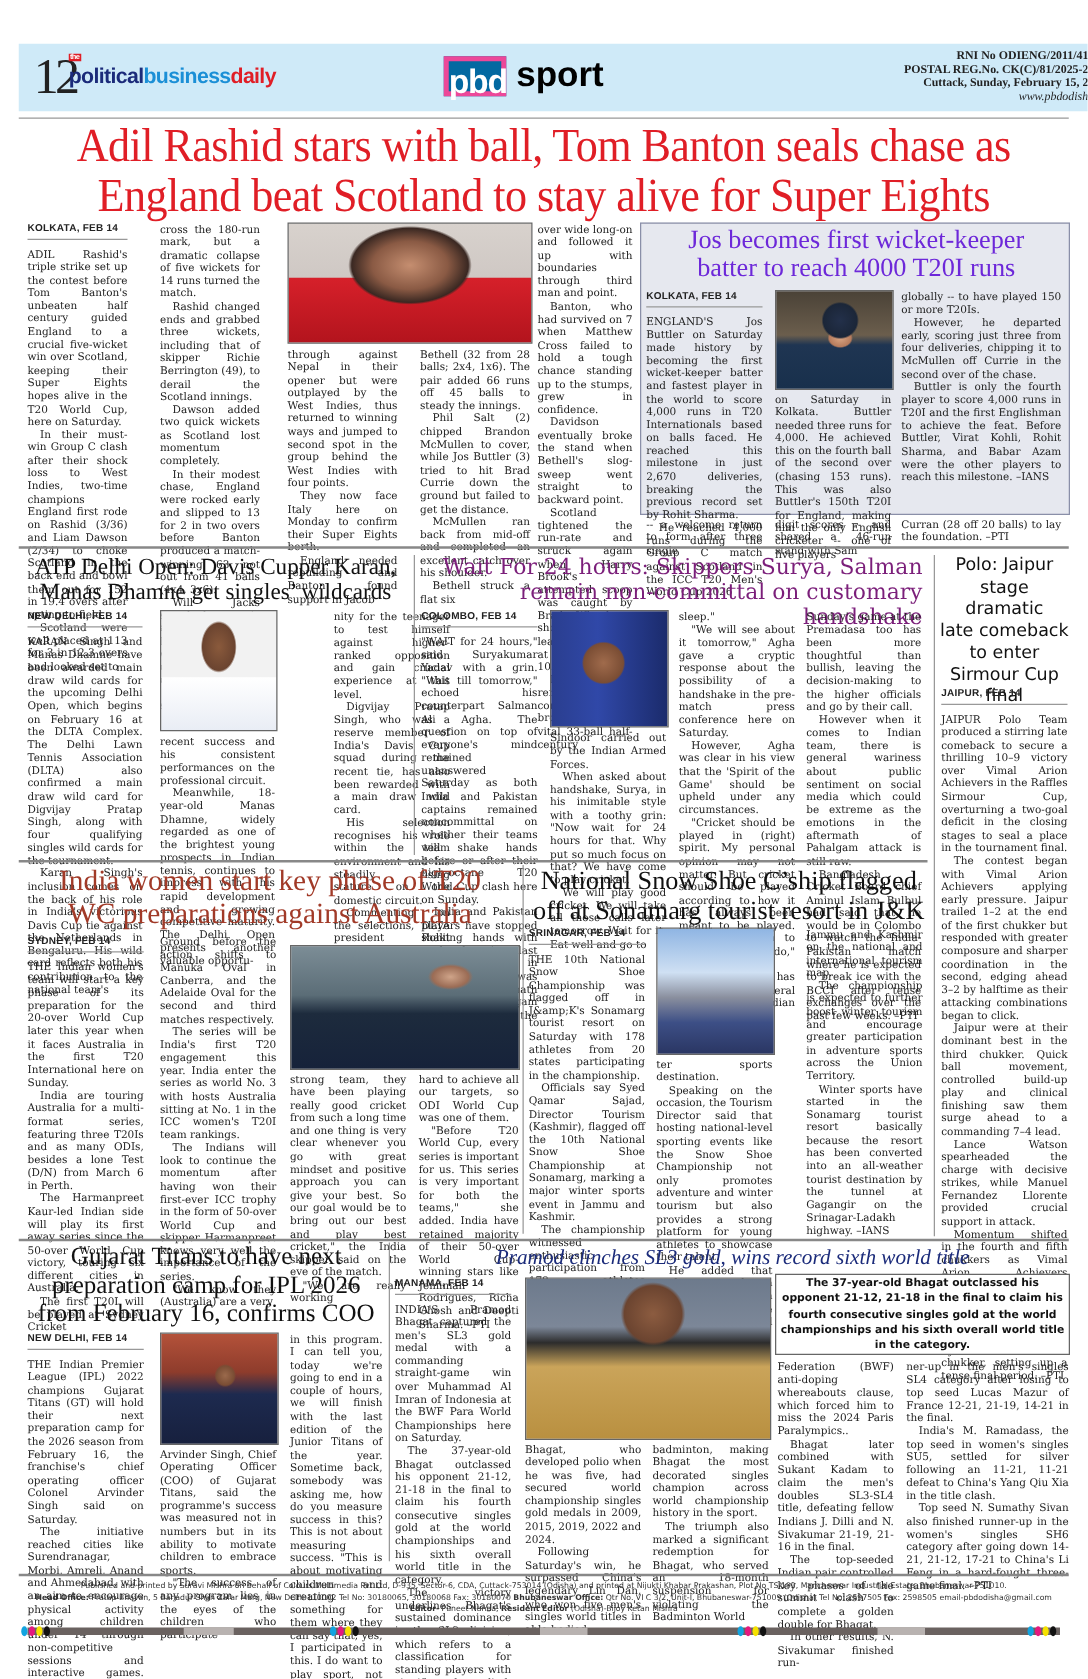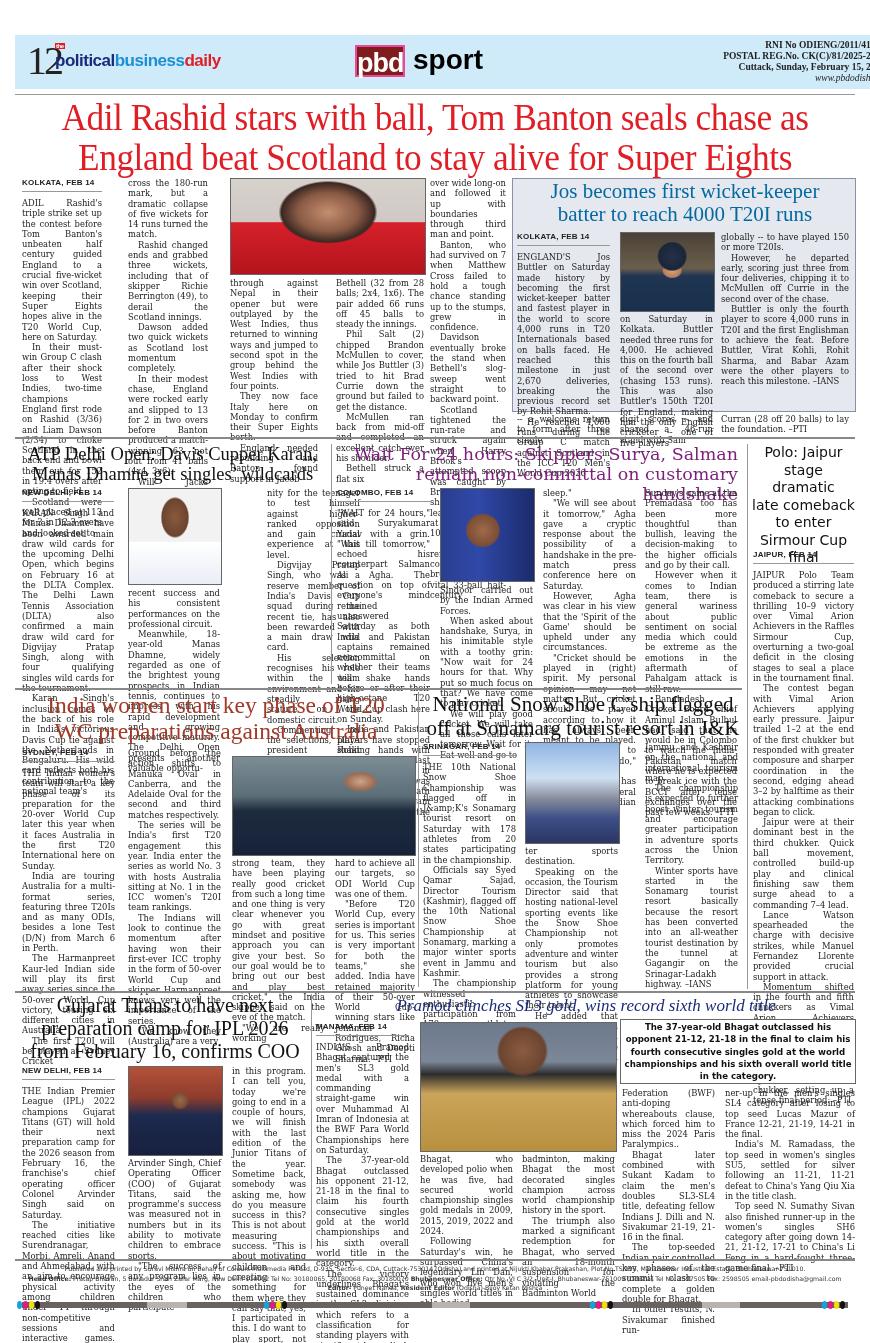--- a/index.html
+++ b/index.html
@@ -12,7 +12,7 @@
   .brand .p2{color:#1b8fd6;}
   .brand .p3{color:#e01e26;}
   .brand .the{position:absolute;left:0;top:-8px;font-size:6px;background:#e01e26;color:#fff;padding:0 1px;}
-  .pbdlogo{left:340px;top:10px;width:50px;height:32px;background:#7f1d1d;color:#fff;font-family:"Liberation Sans",sans-serif;font-weight:bold;font-size:27px;line-height:32px;text-align:center;letter-spacing:-1px;border:2px solid #ec4899;box-sizing:border-box;}
+  .pbdlogo{left:340px;top:10px;width:50px;height:32px;background:#0369a1;color:#fff;font-family:"Liberation Sans",sans-serif;font-weight:bold;font-size:27px;line-height:32px;text-align:center;letter-spacing:-1px;border:4px solid #ec4899;box-sizing:border-box;}
   .sportword{left:398px;top:10px;font-family:"Liberation Sans",sans-serif;font-weight:bold;font-size:28px;line-height:30px;color:#000000;}
   .mhright{right:10px;top:5px;text-align:right;font-family:"Liberation Serif",serif;font-size:9.5px;line-height:11px;color:#222;font-weight:bold;}
   .mhright .web{font-style:italic;font-weight:normal;}

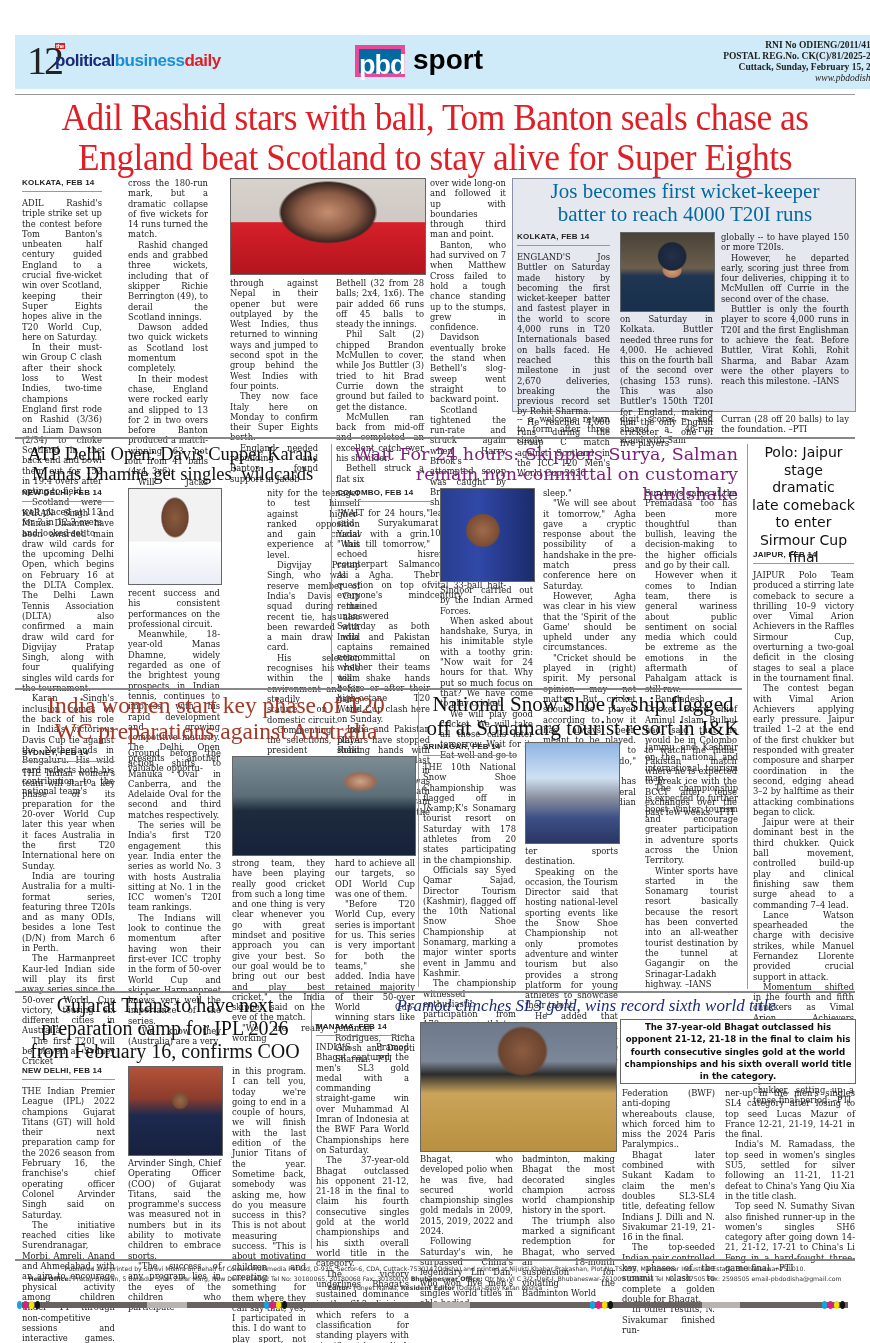--- a/index.html
+++ b/index.html
@@ -26,7 +26,7 @@
   .dateline{font-family:"Liberation Sans",sans-serif;font-weight:bold;font-size:8px;line-height:10px;border-bottom:1px solid #999;padding-bottom:3px;margin-bottom:6px;text-transform:uppercase;letter-spacing:0.2px;}
   .photo{border:1px solid #666;overflow:hidden;}
   .josbox{left:512px;top:178px;width:342px;height:232px;background:#e6e8ef;border:1px solid #8a8fa8;}
-  .joshead{left:520px;top:180px;width:330px;text-align:center;font-family:"Liberation Serif",serif;font-size:21px;line-height:23px;color:#0369a1;}
+  .joshead{left:520px;top:180px;width:330px;text-align:center;font-family:"Liberation Serif",serif;font-size:21px;line-height:23px;color:#6d28d9;}
   .h-black{font-family:"Liberation Serif",serif;color:#111;text-align:center;}
   .h-purple{font-family:"DejaVu Serif",serif;color:#7b1f7a;text-align:right;}
   .h-brown{font-family:"Liberation Serif",serif;color:#a13a28;text-align:center;}

